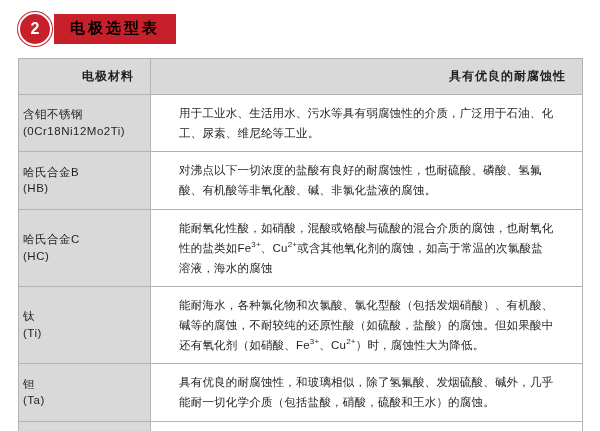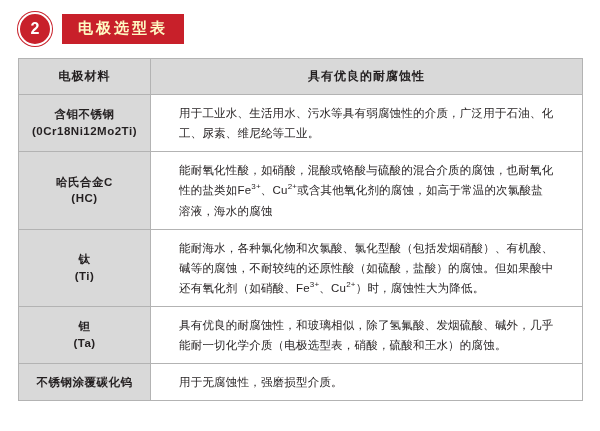--- a/index.html
+++ b/index.html
@@ -46,9 +46,9 @@
     line-height: 1;
   }
   .title-plate {
-    margin-left: 10px;
+    margin-left: 2px;
     background: #c8202a;
-    color: #fef9c3;
+    color: #000000;
     font-size: 15px;
     font-weight: bold;
     letter-spacing: 3px;

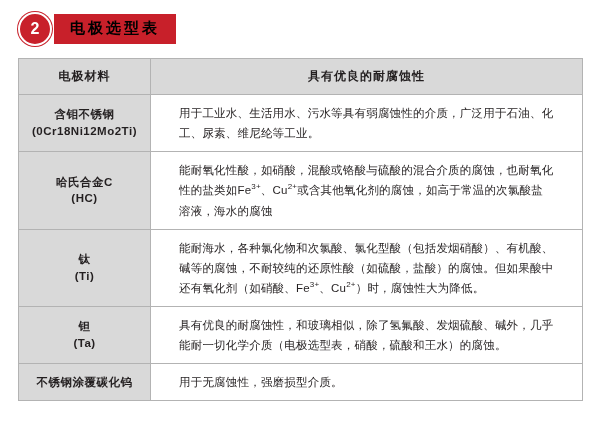--- a/index.html
+++ b/index.html
@@ -72,8 +72,8 @@
     background: #d9d9d9;
     font-size: 12px;
     font-weight: bold;
-    text-align: center;
-    padding: 9px 4px;
+    text-align: right;
+    padding: 9px 16px;
     color: #231f20;
     letter-spacing: 1px;
   }

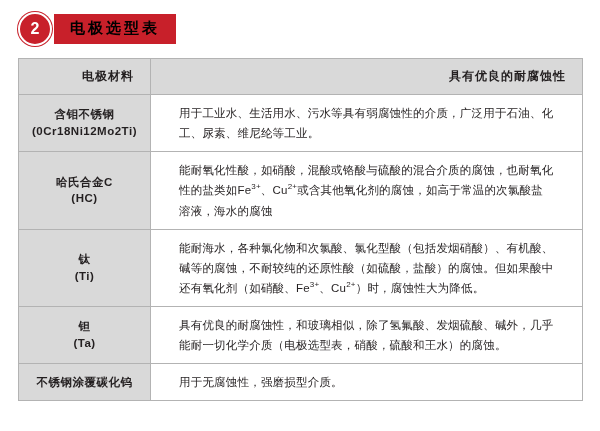--- a/index.html
+++ b/index.html
@@ -79,8 +79,8 @@
   }
   td.mat {
     background: #d9d9d9;
-    text-align: center;
-    font-weight: bold;
+    text-align: left;
+    font-weight: normal;
     font-size: 11.5px;
     padding: 7px 4px;
     line-height: 1.45;

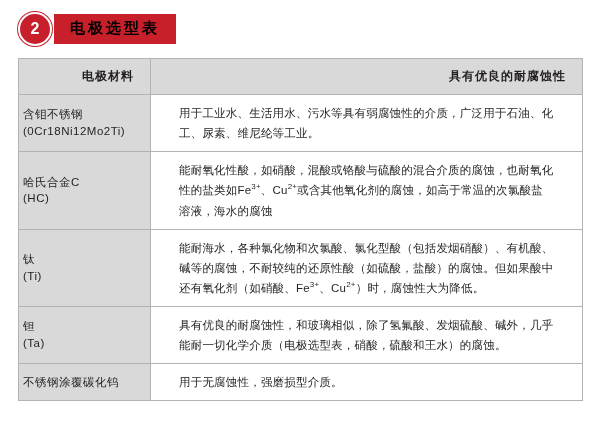--- a/index.html
+++ b/index.html
@@ -129,6 +129,10 @@
         <td class="desc">用于工业水、生活用水、污水等具有弱腐蚀性的介质，广泛用于石油、化工、尿素、维尼纶等工业。</td>
       </tr>
       <tr>
+        <td class="mat">哈氏合金B<br>(HB)</td>
+        <td class="desc">对沸点以下一切浓度的盐酸有良好的耐腐蚀性，也耐硫酸、磷酸、氢氟酸、有机酸等非氧化酸、碱、非氯化盐液的腐蚀。</td>
+      </tr>
+      <tr>
         <td class="mat">哈氏合金C<br>(HC)</td>
         <td class="desc">能耐氧化性酸，如硝酸，混酸或铬酸与硫酸的混合介质的腐蚀，也耐氧化性的盐类如Fe<sup>3+</sup>、Cu<sup>2+</sup>或含其他氧化剂的腐蚀，如高于常温的次氯酸盐溶液，海水的腐蚀</td>
       </tr>

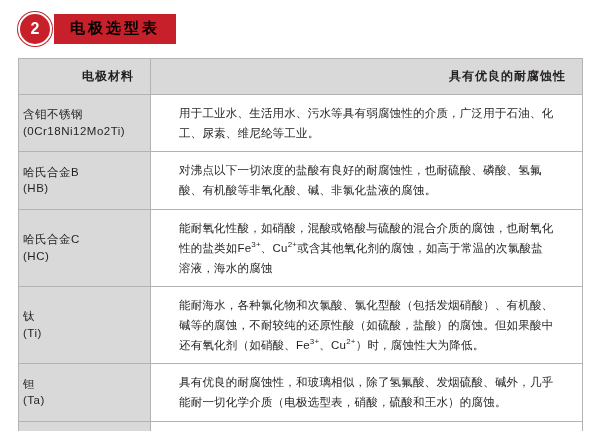--- a/index.html
+++ b/index.html
@@ -142,7 +142,7 @@
       </tr>
       <tr>
         <td class="mat">钽<br>(Ta)</td>
-        <td class="desc">具有优良的耐腐蚀性，和玻璃相似，除了氢氟酸、发烟硫酸、碱外，几乎能耐一切化学介质（电极选型表，硝酸，硫酸和王水）的腐蚀。</td>
+        <td class="desc">具有优良的耐腐蚀性，和玻璃相似，除了氢氟酸、发烟硫酸、碱外，几乎能耐一切化学介质（包括盐酸，硝酸，硫酸和王水）的腐蚀。</td>
       </tr>
       <tr>
         <td class="mat">不锈钢涂覆碳化钨</td>

